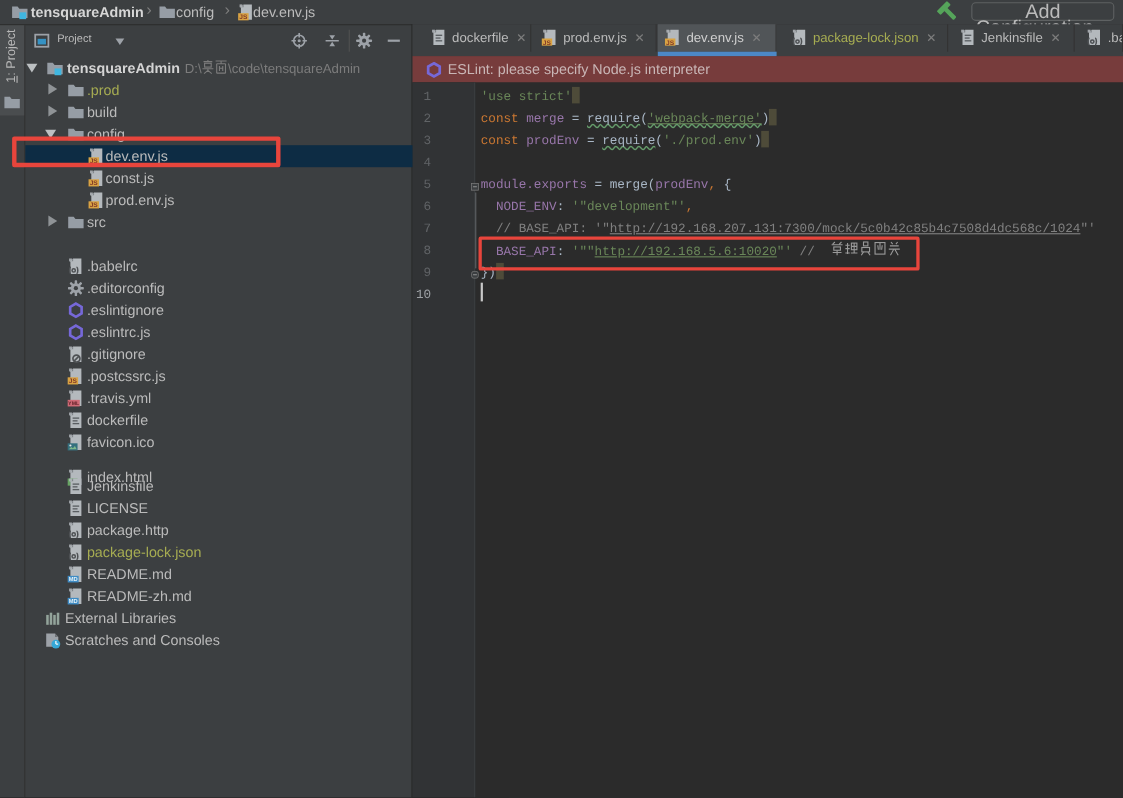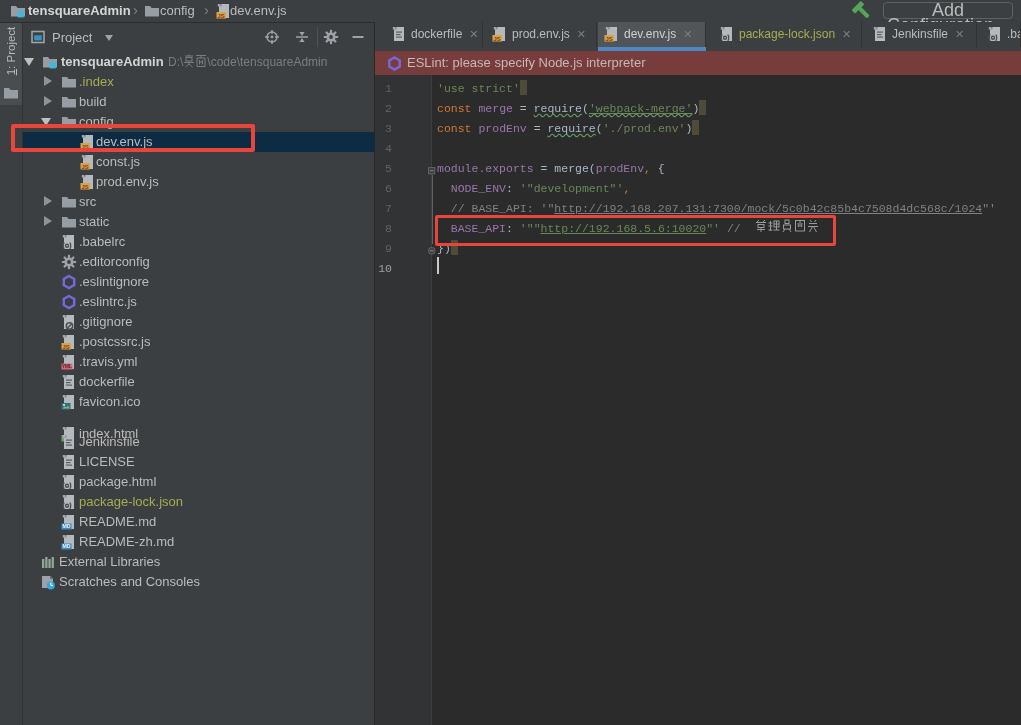--- a/index.html
+++ b/index.html
@@ -73,7 +73,7 @@
       <rect x="2" y="2.5" width="12" height="11" fill="none" stroke="#9da2a8" stroke-width="1.6"></rect>
       <rect x="4.2" y="6.3" width="7.6" height="5.1" fill="#3592c4"></rect>
     </svg></div>
-<div class="abs" style="left:52px;top:30px;color:#bbbbbb;font-size:13px;">Project</div>
+<div class="abs" style="left:52px;top:30px;color:#bbbbbb;font-size:10px;">Project</div>
 <div class="abs" style="left:105px;top:35px;width:0;height:0;border-top:6px solid #9da2a8;border-left:4px solid transparent;border-right:4px solid transparent;"></div>
 <div class="abs" style="left:264px;top:29px;"><svg width="16" height="16" viewBox="0 0 16 16">
       <circle cx="8" cy="8" r="5" fill="none" stroke="#9da2a8" stroke-width="1.5"></circle>

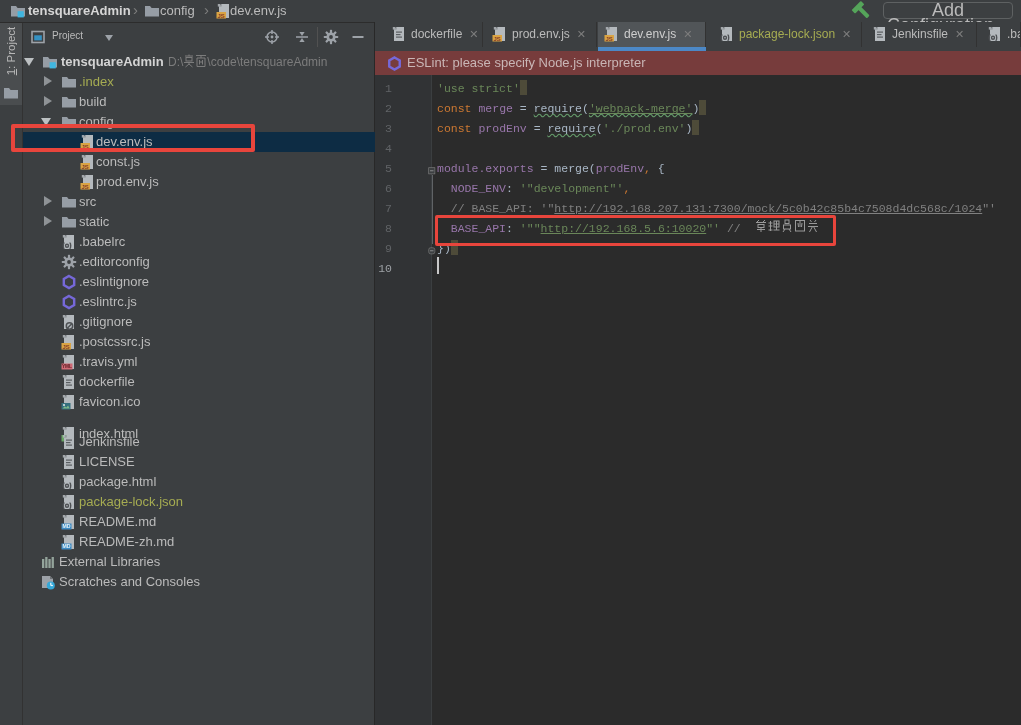--- a/index.html
+++ b/index.html
@@ -133,7 +133,7 @@
       <span class="abs" style="left:61px;top:2px;width:16px;height:16px;"><svg width="16" height="16" viewBox="0 0 16 16">
           <path fill="#969da5" d="M1 3h5l1.6 2H15v8.4H1z"></path>
         </svg></span>
-      <span class="abs" style="left:79px;top:0;color:#a6ac52;">.index</span>
+      <span class="abs" style="left:79px;top:0;color:#a6ac52;">.prod</span>
     </div>
 <div class="row" style="left:0;top:92px;width:352px;">
       <span class="abs" style="left:44px;top:4px;width:0;height:0;border-left:8px solid #8f9396;border-top:5px solid transparent;border-bottom:5px solid transparent;"></span>

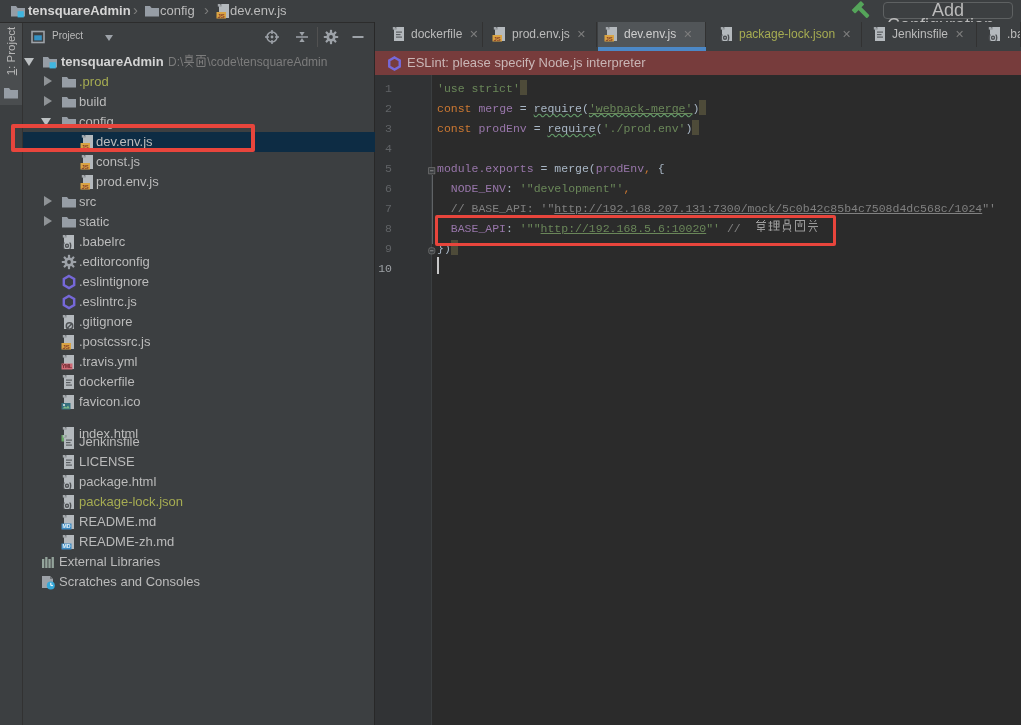--- a/index.html
+++ b/index.html
@@ -186,13 +186,6 @@
         </svg></span>
       <span class="abs" style="left:79px;top:0;">src</span>
     </div>
-<div class="row" style="left:0;top:212px;width:352px;">
-      <span class="abs" style="left:44px;top:4px;width:0;height:0;border-left:8px solid #8f9396;border-top:5px solid transparent;border-bottom:5px solid transparent;"></span>
-      <span class="abs" style="left:61px;top:2px;width:16px;height:16px;"><svg width="16" height="16" viewBox="0 0 16 16">
-          <path fill="#969da5" d="M1 3h5l1.6 2H15v8.4H1z"></path>
-        </svg></span>
-      <span class="abs" style="left:79px;top:0;">static</span>
-    </div>
 <div class="row" style="left:0;top:232px;width:352px;">
       <span class="abs" style="left:61px;top:2px;width:16px;height:16px;"><svg width="16" height="16" viewBox="0 0 16 16">
           <path fill="#b4b9bd" d="M5.5 1H13v14H3V3.5z"></path>

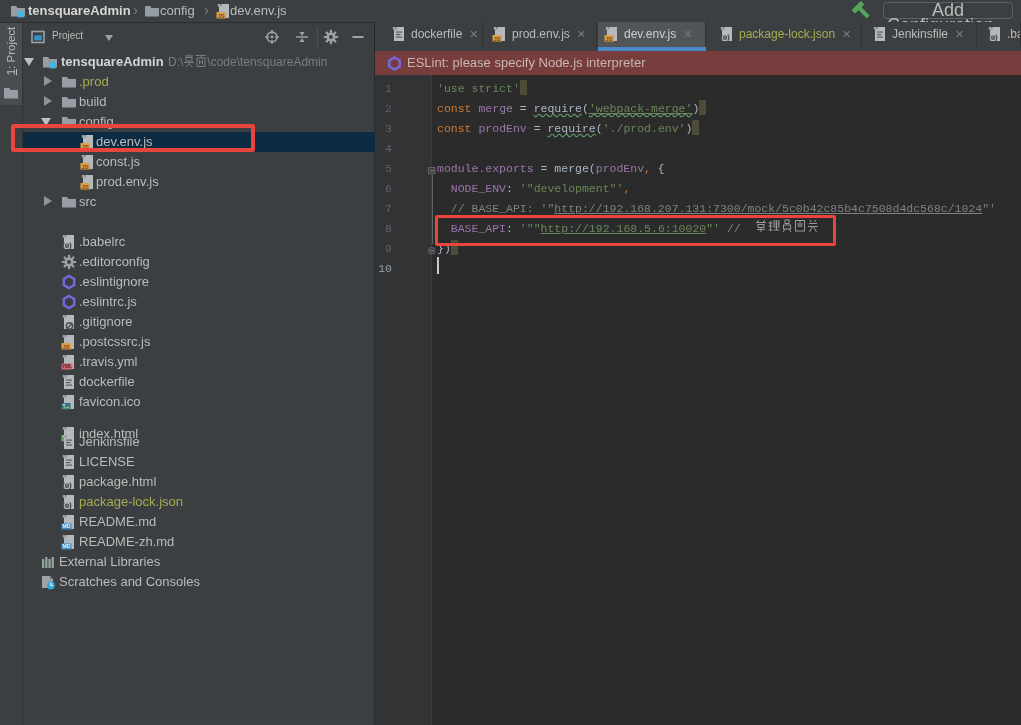--- a/index.html
+++ b/index.html
@@ -323,7 +323,7 @@
             <circle cx="6" cy="11.8" r="1.5"></circle>
           </g>
         </svg></span>
-      <span class="abs" style="left:79px;top:0;">package.html</span>
+      <span class="abs" style="left:79px;top:0;">package.http</span>
     </div>
 <div class="row" style="left:0;top:492px;width:352px;">
       <span class="abs" style="left:61px;top:2px;width:16px;height:16px;"><svg width="16" height="16" viewBox="0 0 16 16">

